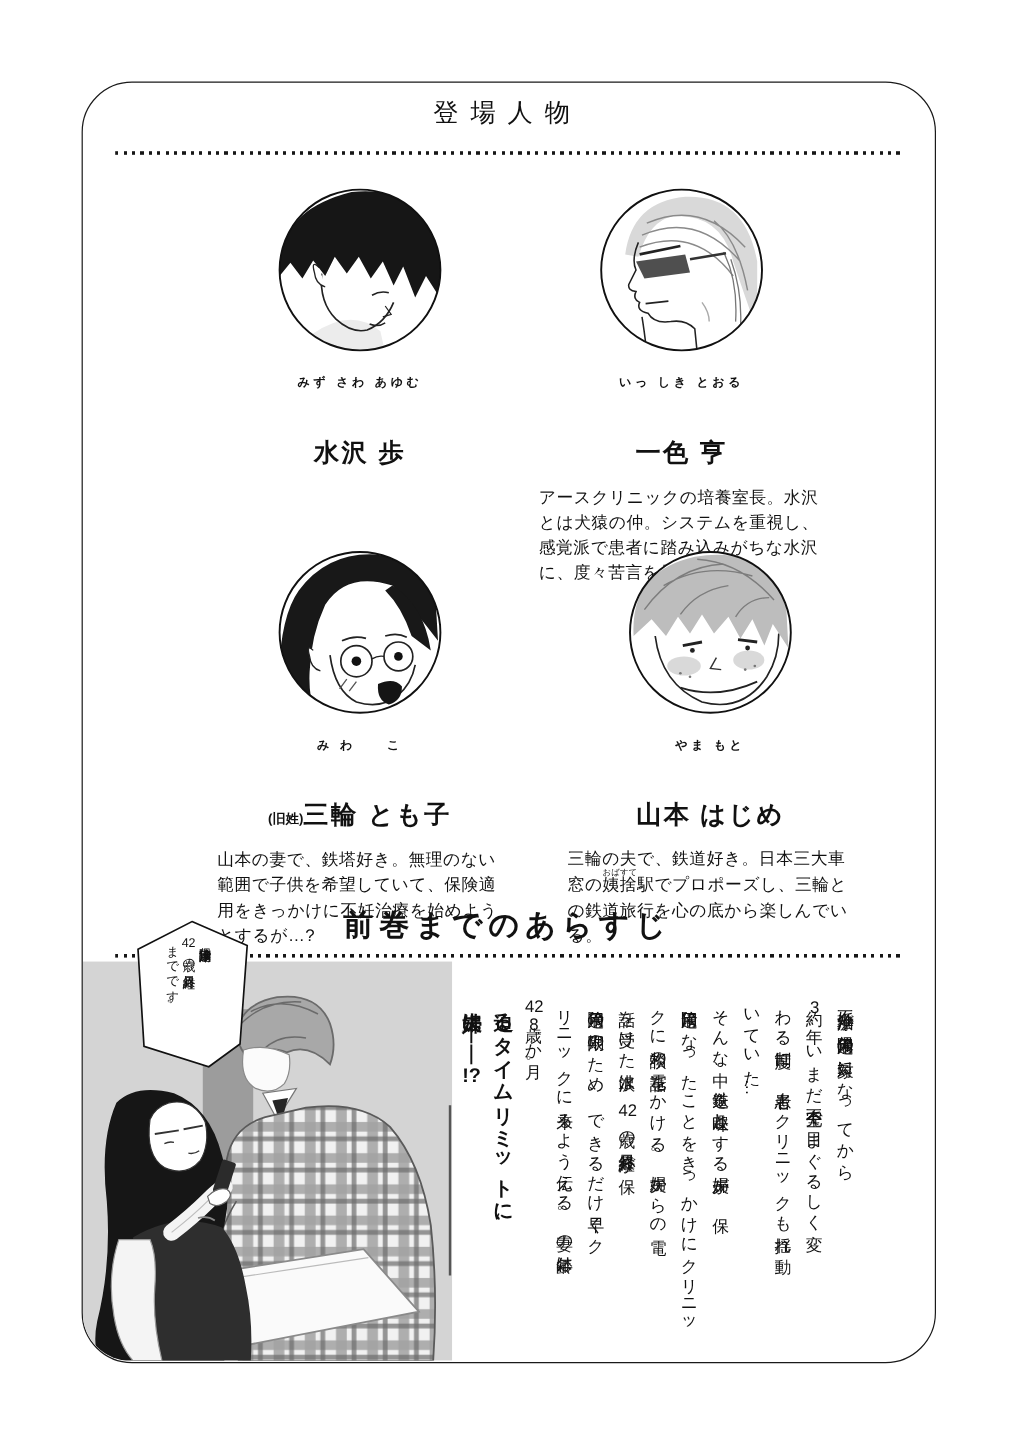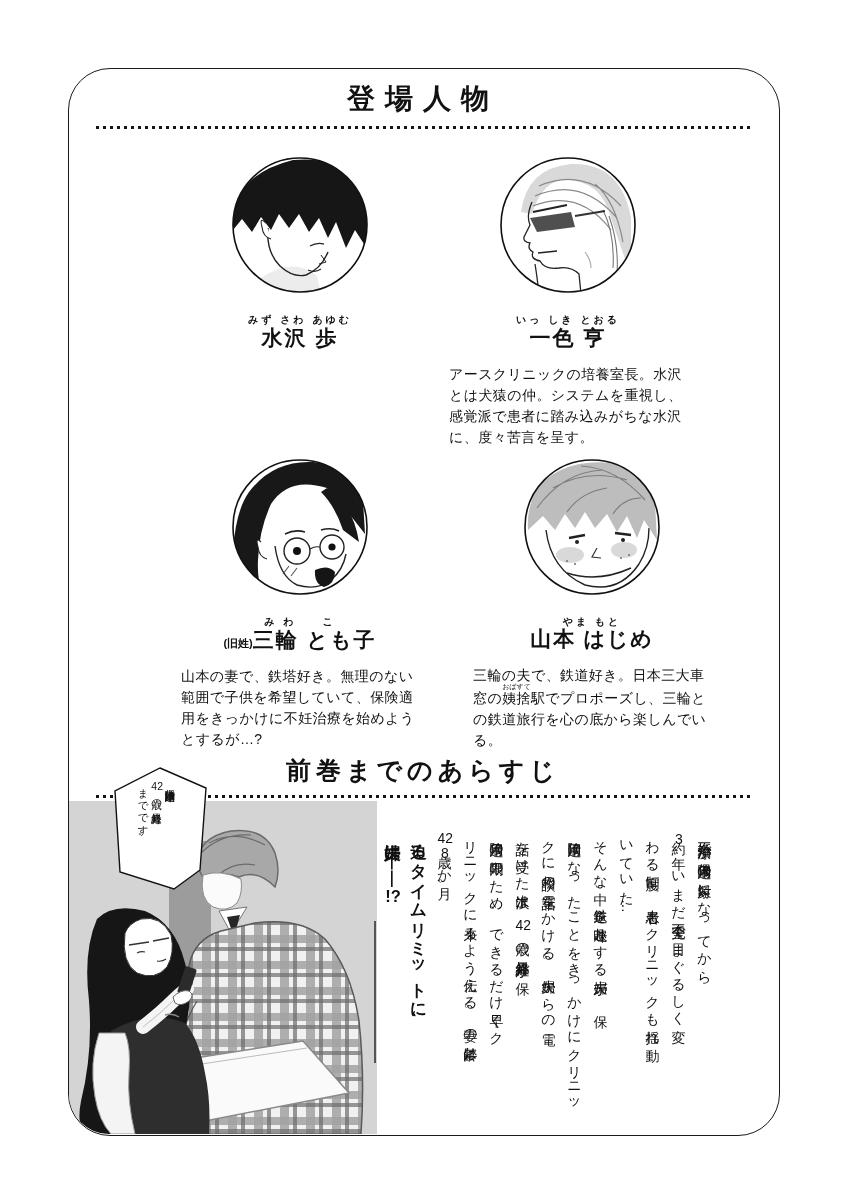--- a/index.html
+++ b/index.html
@@ -8,7 +8,7 @@
   .frame{position:absolute;left:68px;top:68px;width:710px;height:1066px;
          border:1.5px solid #1a1a1a;border-radius:42px;background:#fff;}
   .page-title{position:absolute;left:68px;top:80px;width:710px;text-align:center;
-              font-size:28px;font-weight:bold;letter-spacing:10px;color:#111;}
+              font-size:21px;font-weight:normal;letter-spacing:10px;color:#111;}
   .section-title{position:absolute;left:68px;top:754px;width:710px;text-align:center;
               font-size:25px;font-weight:bold;letter-spacing:5px;color:#111;}
   .dotline{position:absolute;height:3px;

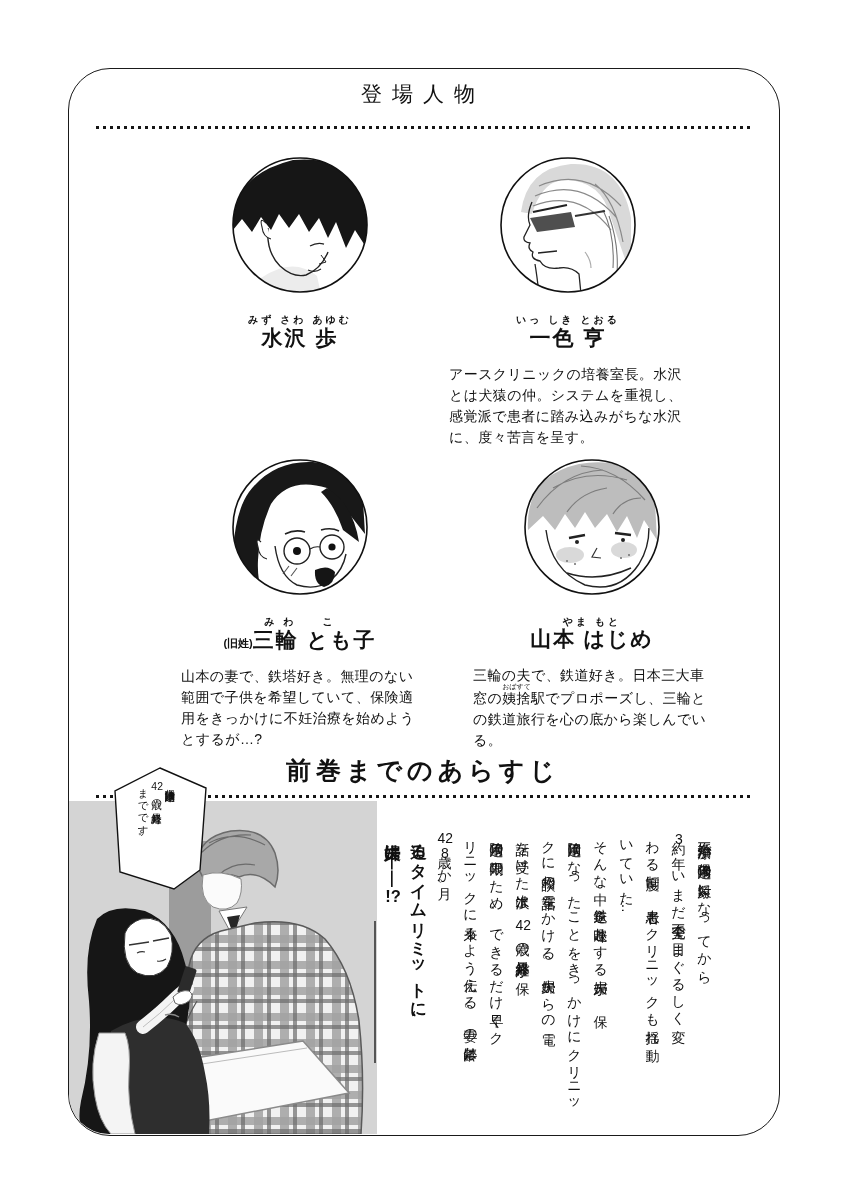--- a/index.html
+++ b/index.html
@@ -20,7 +20,7 @@
   .c2{left:180px;top:458px;} .c3{left:472px;top:458px;font-family:Liberation Serif, serif;}
   .portrait{width:138px;height:138px;margin:0 auto;display:block;}
   .furigana{margin-top:20px;font-size:10px;font-weight:bold;letter-spacing:3px;line-height:11px;}
-  .char-name{font-size:21px;font-weight:bold;letter-spacing:2px;line-height:25px;white-space:nowrap;}
+  .char-name{font-size:21px;font-weight:bold;letter-spacing:2px;line-height:25px;white-space:nowrap;margin-top:40px;}
   .name-prefix{font-size:11px;font-weight:bold;letter-spacing:0;}
   .char-desc{margin-top:10px;font-size:14px;line-height:21px;letter-spacing:0.4px;
              text-align:left;width:238px;margin-left:auto;margin-right:auto;}

